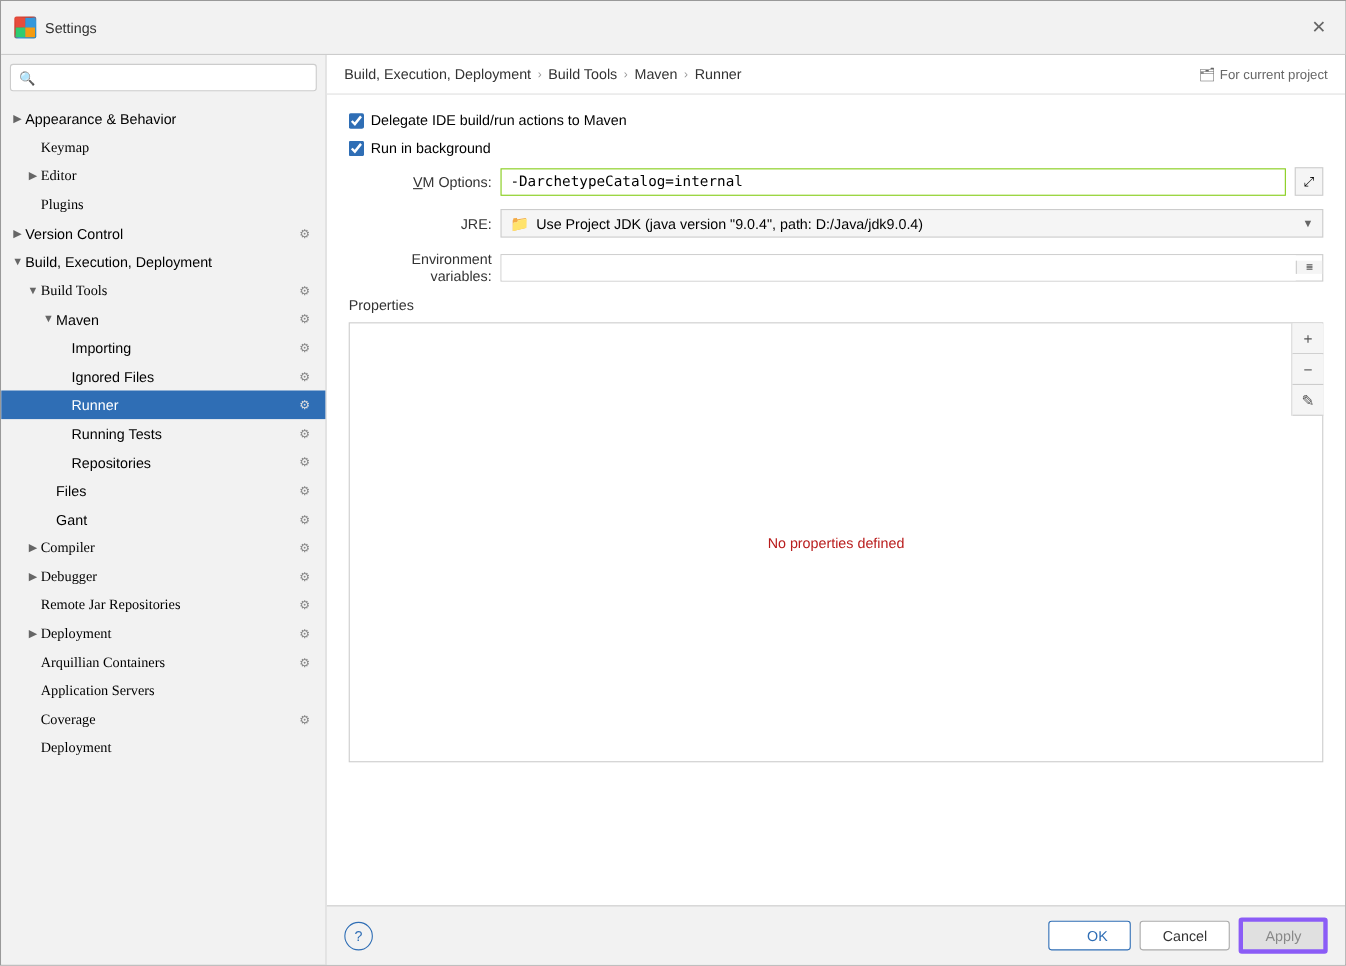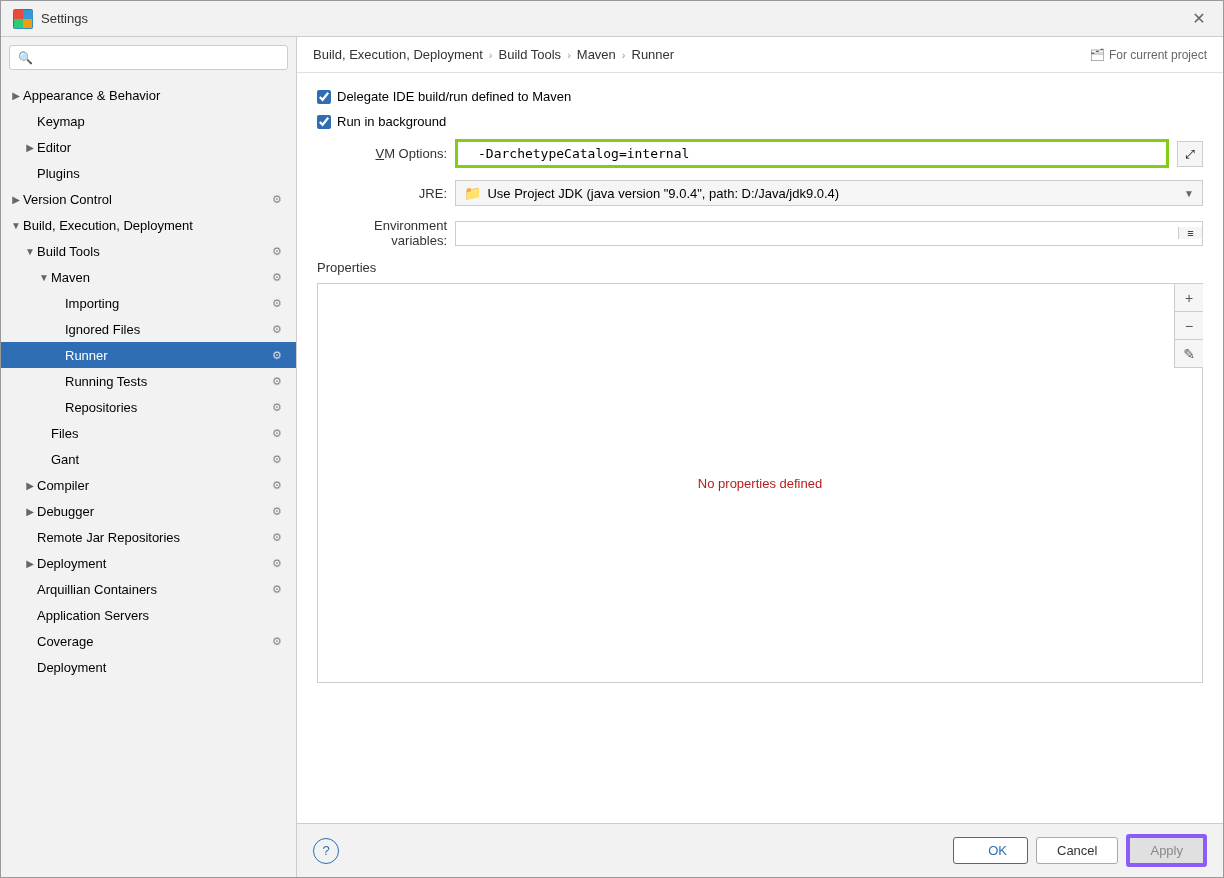--- a/index.html
+++ b/index.html
@@ -24,7 +24,7 @@
 
     .titlebar {
       background: #f2f2f2;
-      height: 36px;
+      height: 49px;
       display: flex;
       align-items: center;
       padding: 0 12px;

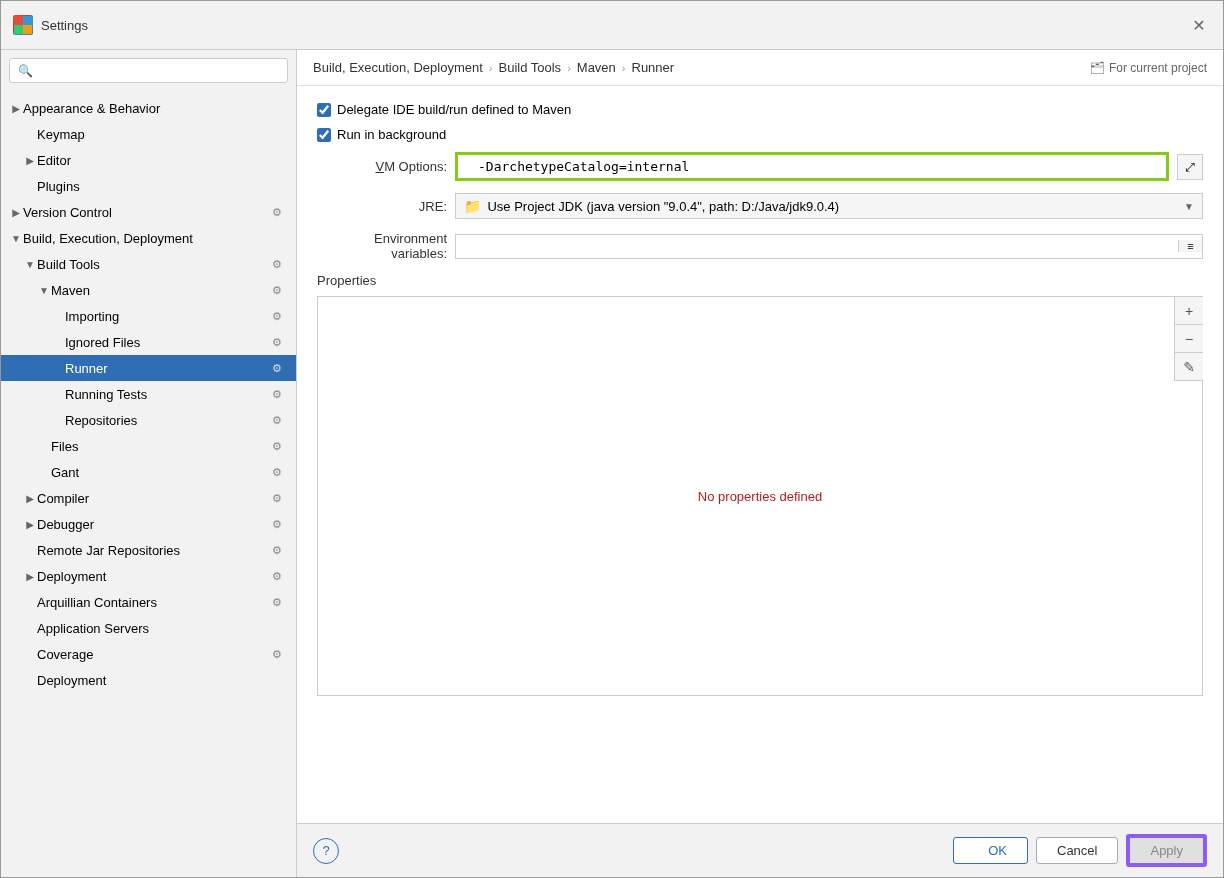--- a/index.html
+++ b/index.html
@@ -576,7 +576,7 @@
         <div class="option-row">
           <label class="checkbox-label">
             <input type="checkbox" checked="" style="">
-            <span>Delegate IDE build/run defined to Maven</span>
+            <span>Delegate IDE build/run actions to Maven</span>
           </label>
         </div>
 

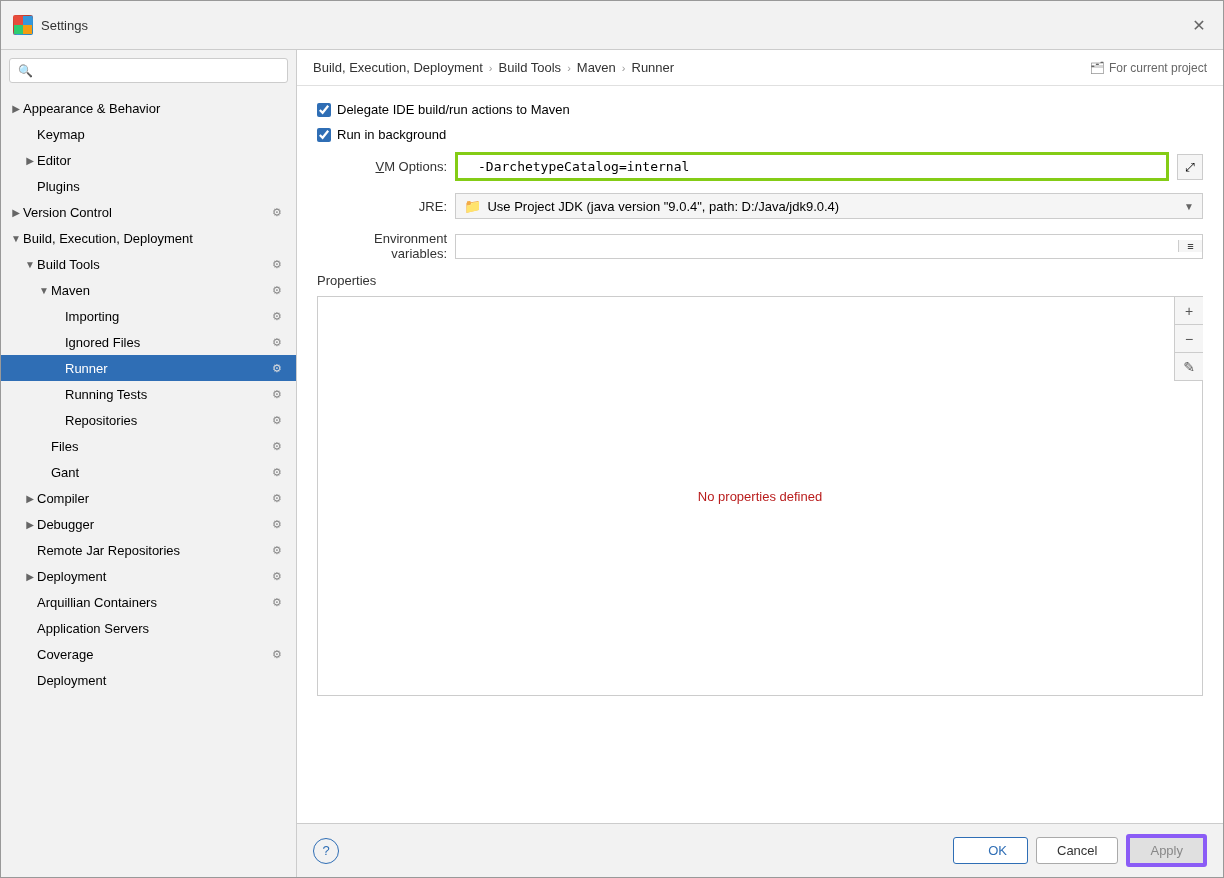--- a/index.html
+++ b/index.html
@@ -140,7 +140,7 @@
     }
     .tree-item.selected .item-icon { color: #ddd; }
 
-    .indent-1 { padding-left: 22px; }
+    .indent-1 { padding-left: 22px; font-family: Liberation Serif, serif; }
     .indent-2 { padding-left: 36px; }
     .indent-3 { padding-left: 50px; }
 

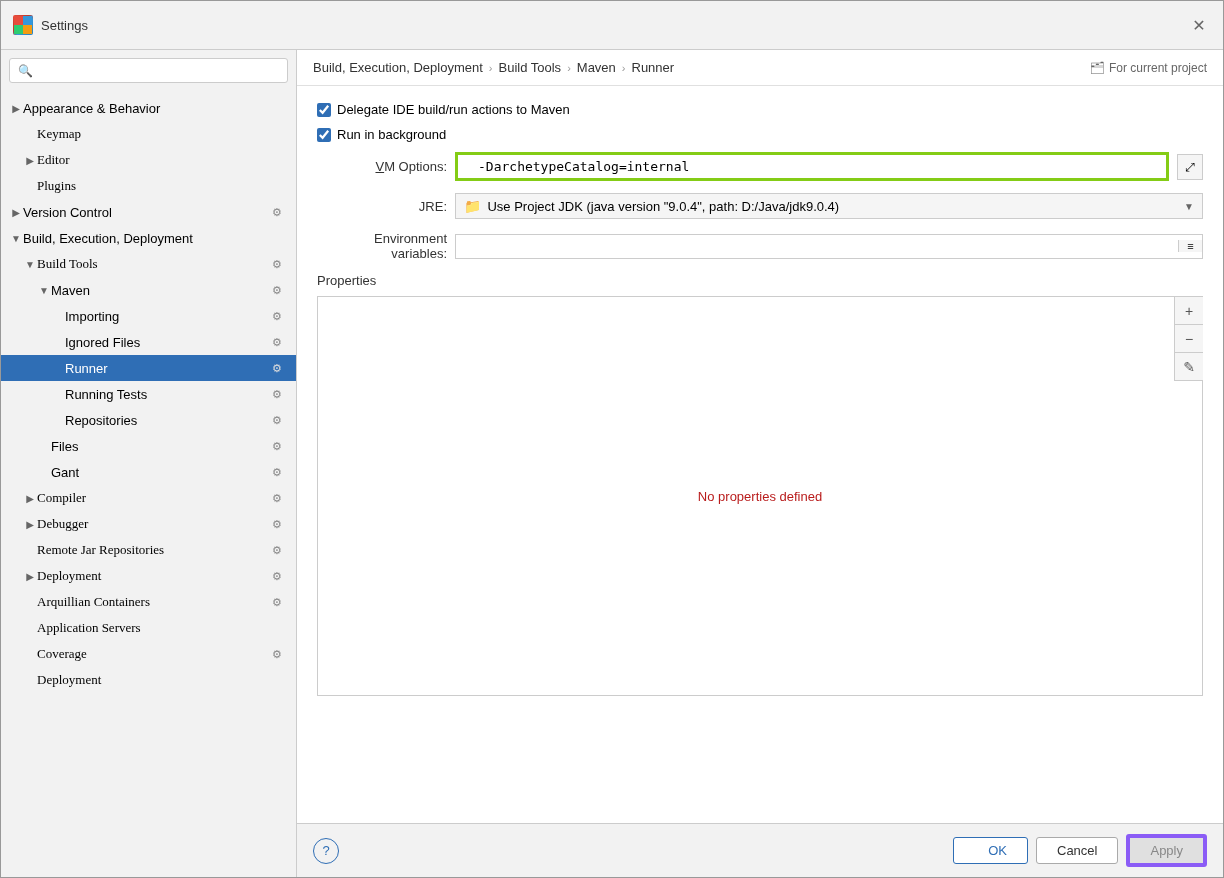--- a/index.html
+++ b/index.html
@@ -225,8 +225,8 @@
     }
     .field-input {
       width: 100%;
-      padding: 4px 20px;
-      border: 3px solid #84cc16;
+      padding: 4px 8px;
+      border: 1px solid #84cc16;
       font-size: 13px;
       outline: none;
       font-family: monospace;

